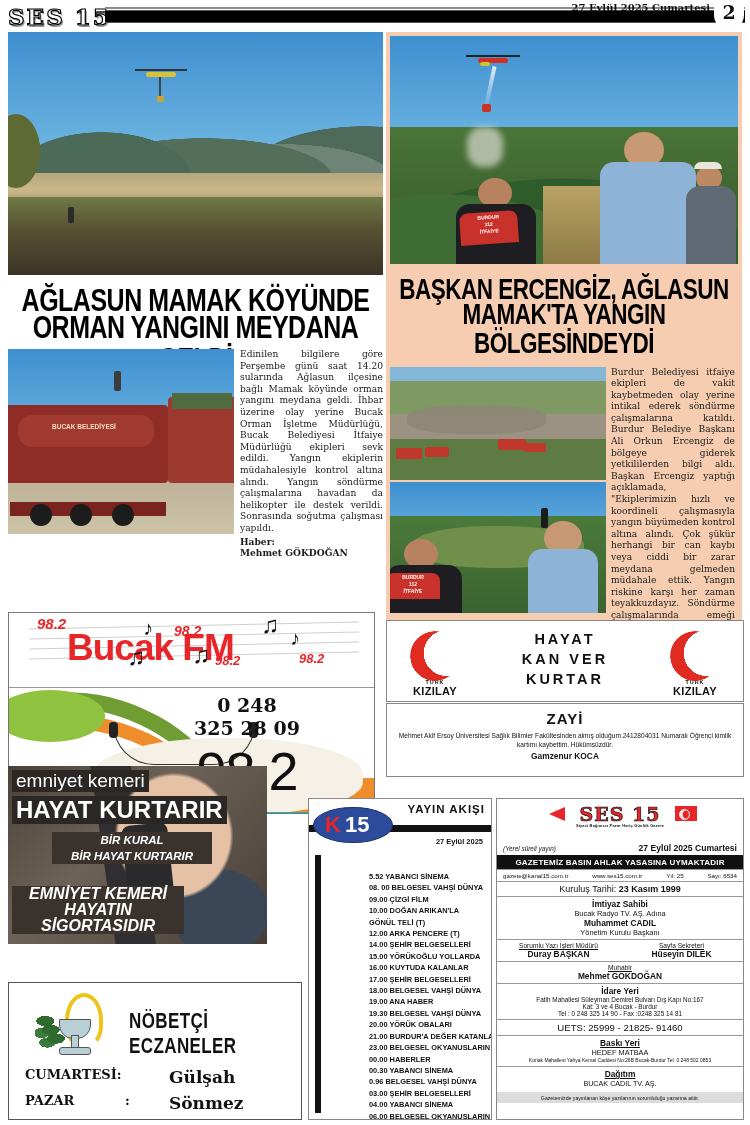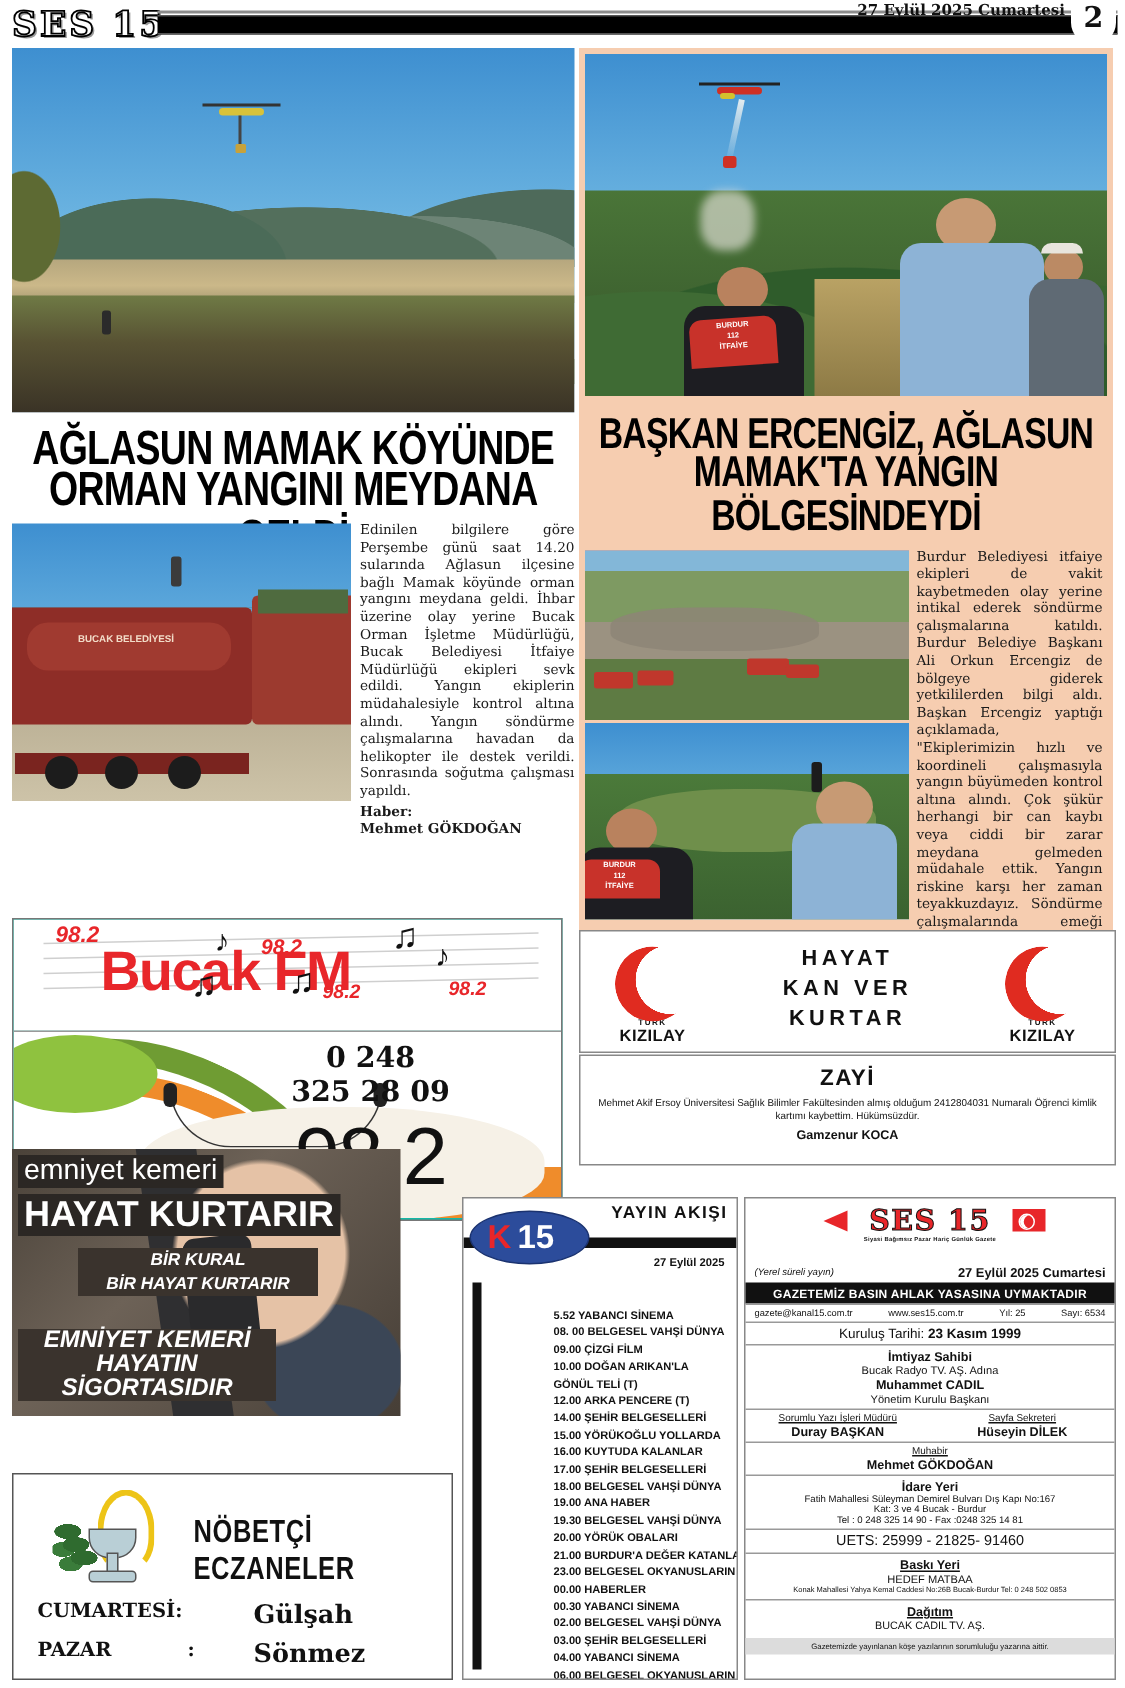--- a/index.html
+++ b/index.html
@@ -445,7 +445,7 @@
         <li>23.00 BELGESEL OKYANUSLARIN KEŞFİ</li>
         <li>00.00 HABERLER</li>
         <li>00.30 YABANCI SİNEMA</li>
-        <li>02.00 BELGESEL VAHŞİ DÜNYA</li>
+        <li>0.96 BELGESEL VAHŞİ DÜNYA</li>
         <li>03.00 ŞEHİR BELGESELLERİ</li>
         <li>04.00  YABANCI SİNEMA</li>
         <li>06.00  BELGESEL OKYANUSLARIN KEŞFİ</li>

